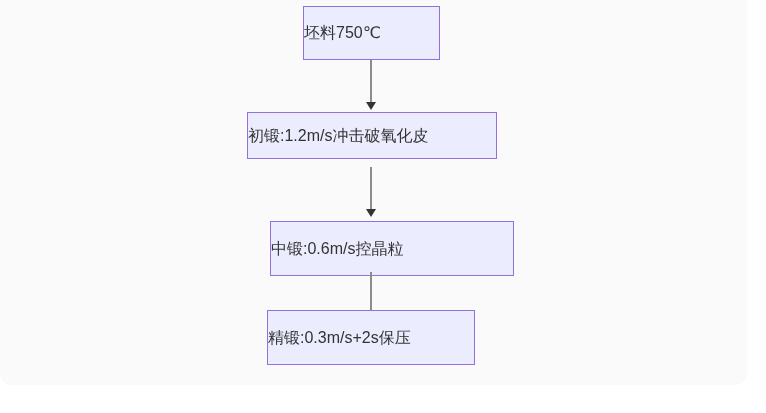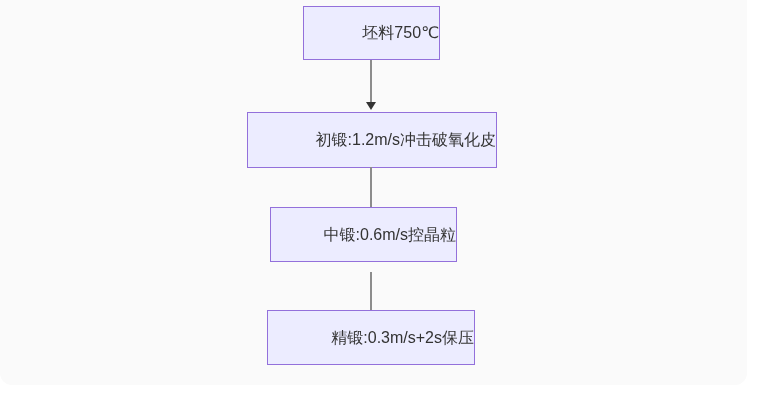--- a/index.html
+++ b/index.html
@@ -38,7 +38,7 @@
     font-size: 16px;
     display: flex;
     align-items: center;
-    justify-content: flex-end;
+    justify-content: flex-start;
     text-align: center;
     line-height: 1.2;
     white-space: nowrap;

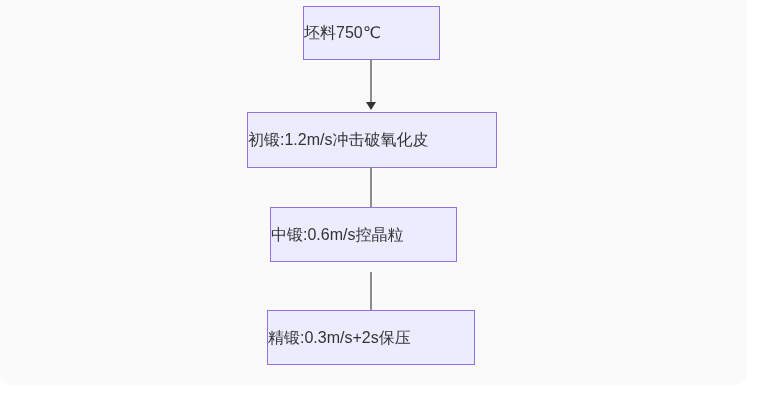--- a/index.html
+++ b/index.html
@@ -44,7 +44,7 @@
     white-space: nowrap;
   }
   .node-1 { left: 303px; top: 6px;   width: 137px; height: 54px; }
-  .node-2 { left: 247px; top: 112px; width: 250px; height: 56px; }
+  .node-2 { left: 247px; top: 112px; width: 250px; height: 47px; }
   .node-3 { left: 270px; top: 207px; width: 187px; height: 55px; }
   .node-4 { left: 267px; top: 310px; width: 208px; height: 55px; }
   .arrow {

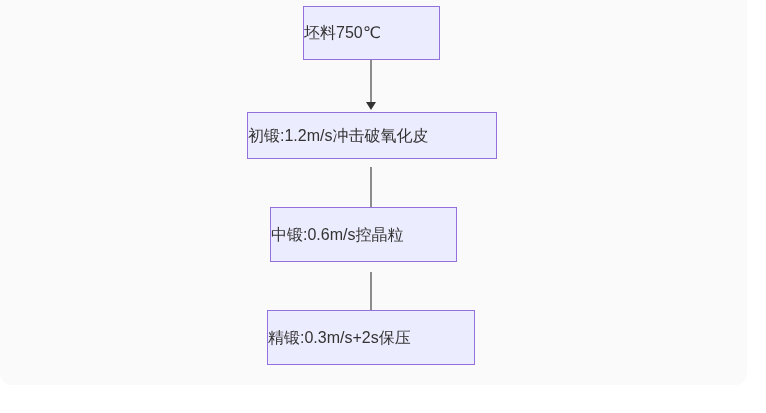--- a/index.html
+++ b/index.html
@@ -45,7 +45,7 @@
   }
   .node-1 { left: 303px; top: 6px;   width: 137px; height: 54px; }
   .node-2 { left: 247px; top: 112px; width: 250px; height: 47px; }
-  .node-3 { left: 270px; top: 207px; width: 187px; height: 55px; }
+  .node-3 { left: 270px; top: 221px; width: 244px; height: 55px; }
   .node-4 { left: 267px; top: 310px; width: 208px; height: 55px; }
   .arrow {
     position: absolute;

